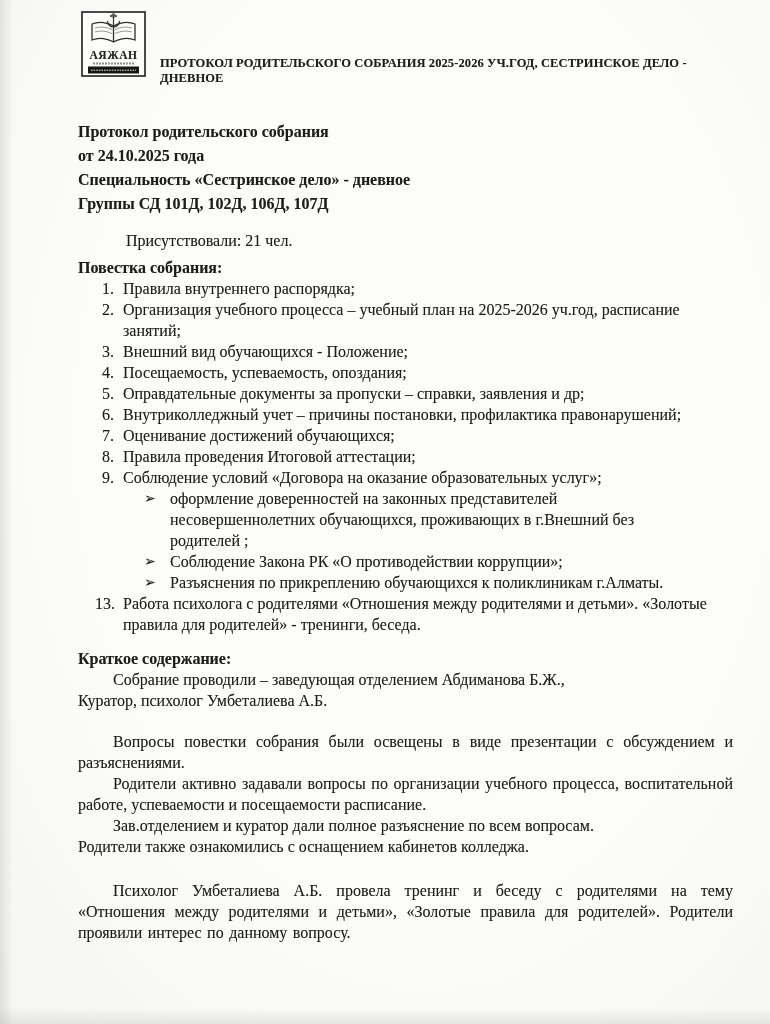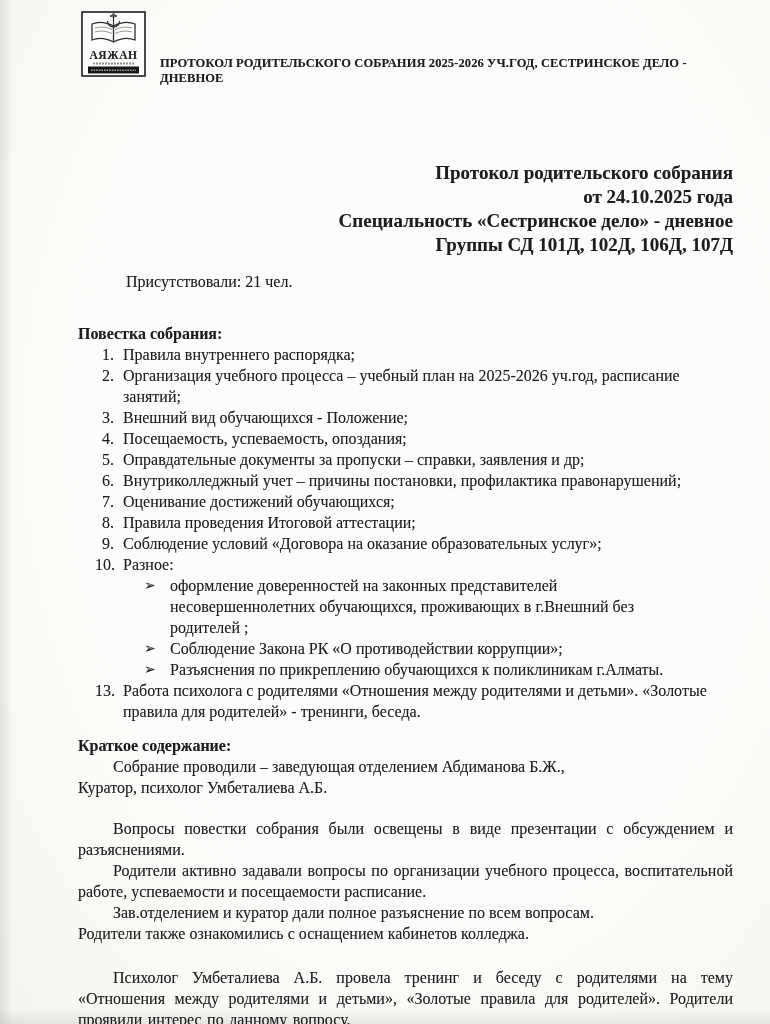--- a/index.html
+++ b/index.html
@@ -43,11 +43,10 @@
     line-height: 21px;
   }
   .title-block {
-    font-size: 19px;
+    font-size: 16px;
     line-height: 24px;
     font-weight: bold;
-    text-align: right;
-    margin-top: 41px;
+    text-align: left;
   }
   .attendance { margin-top: 14px; margin-left: 48px; }
   .agenda-heading { font-weight: bold; margin-top: 31px; }

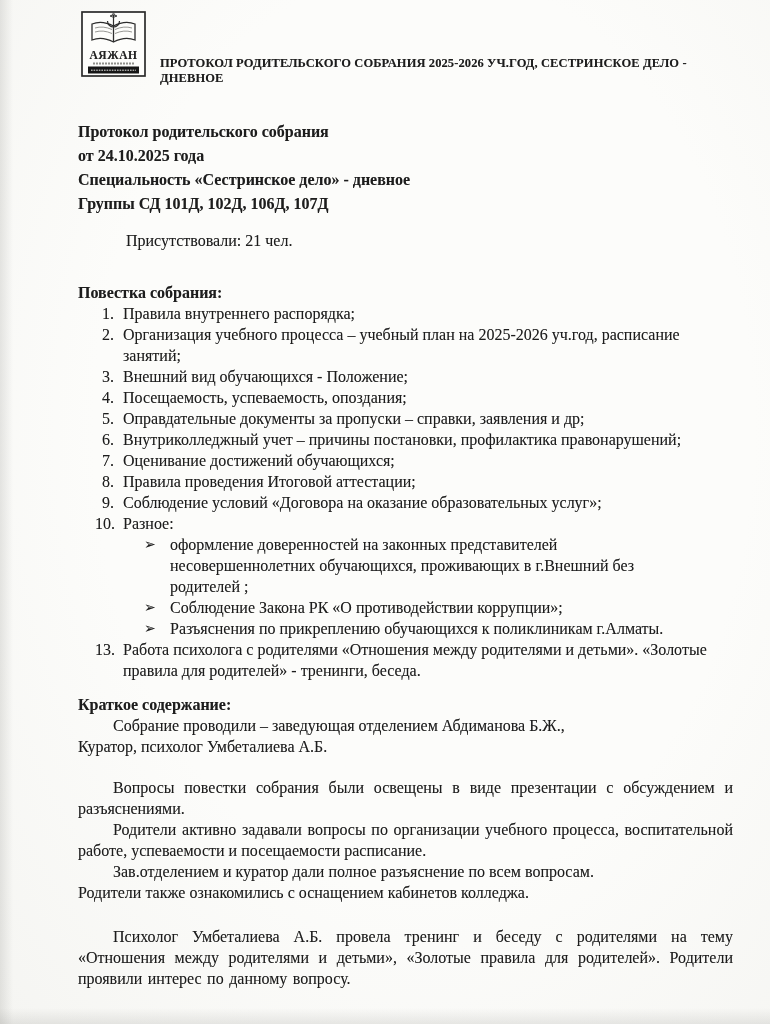--- a/index.html
+++ b/index.html
@@ -49,7 +49,7 @@
     text-align: left;
   }
   .attendance { margin-top: 14px; margin-left: 48px; }
-  .agenda-heading { font-weight: bold; margin-top: 31px; }
+  .agenda-heading { font-weight: bold; margin-top: 6px; }
   .agenda-item { display: flex; }
   .agenda-item .num {
     flex: 0 0 45px;

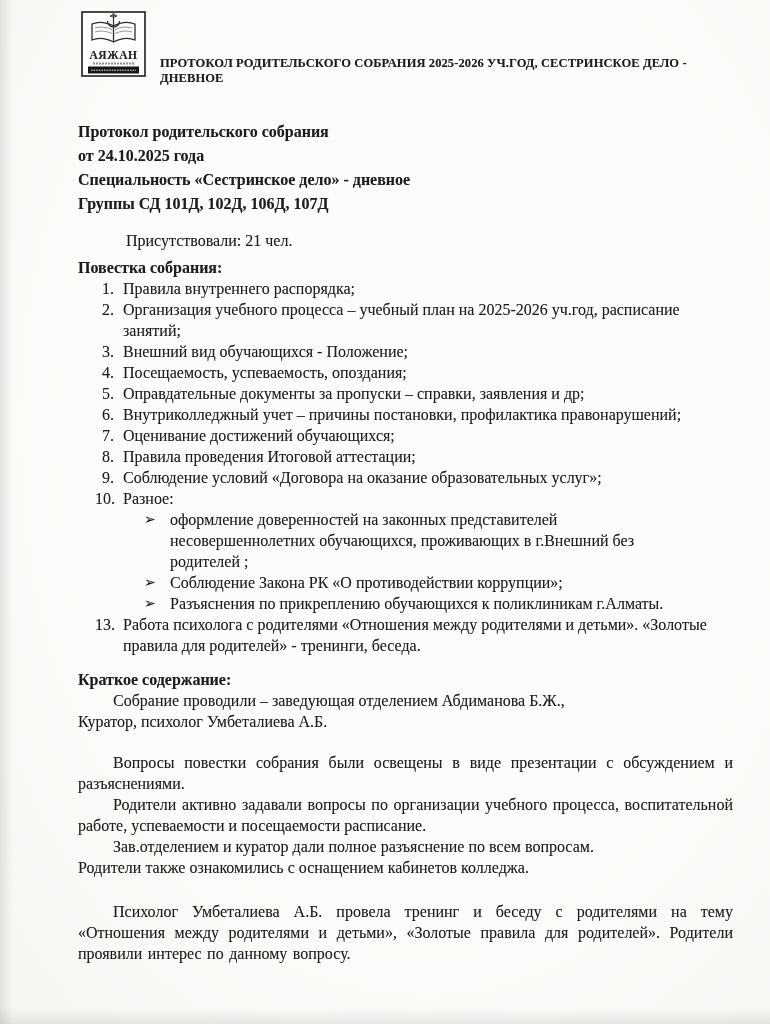--- a/index.html
+++ b/index.html
@@ -152,10 +152,6 @@
         <span class="num">9.</span>
         <span class="txt">Соблюдение условий «Договора на оказание образовательных услуг»;</span>
       </div>
-      <div class="agenda-item two-digit">
-        <span class="num">10.</span>
-        <span class="txt">Разное:</span>
-      </div>
 
       <div class="agenda-sub">
         <span class="bullet">➢</span>

